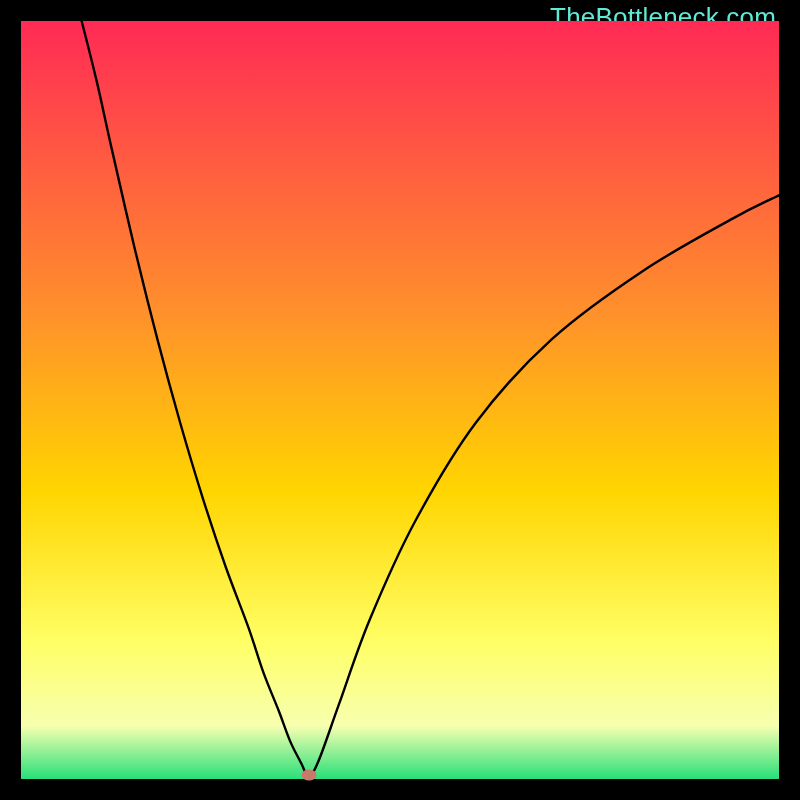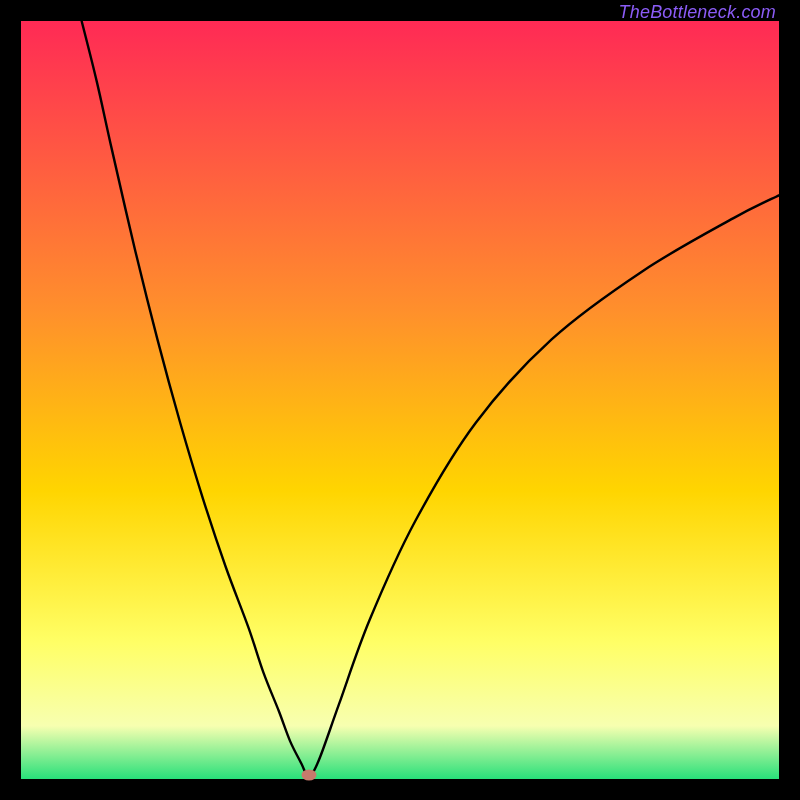--- a/index.html
+++ b/index.html
@@ -37,11 +37,10 @@
     position: absolute;
     top: 2px;
     right: 24px;
-    color: #8b5cf6;
-    font-size: 18px;
+    color: #5eead4;
+    font-size: 26px;
     font-weight: 500;
     letter-spacing: 0.2px;
-    font-style: italic;
   }
   .marker {
     position: absolute;

